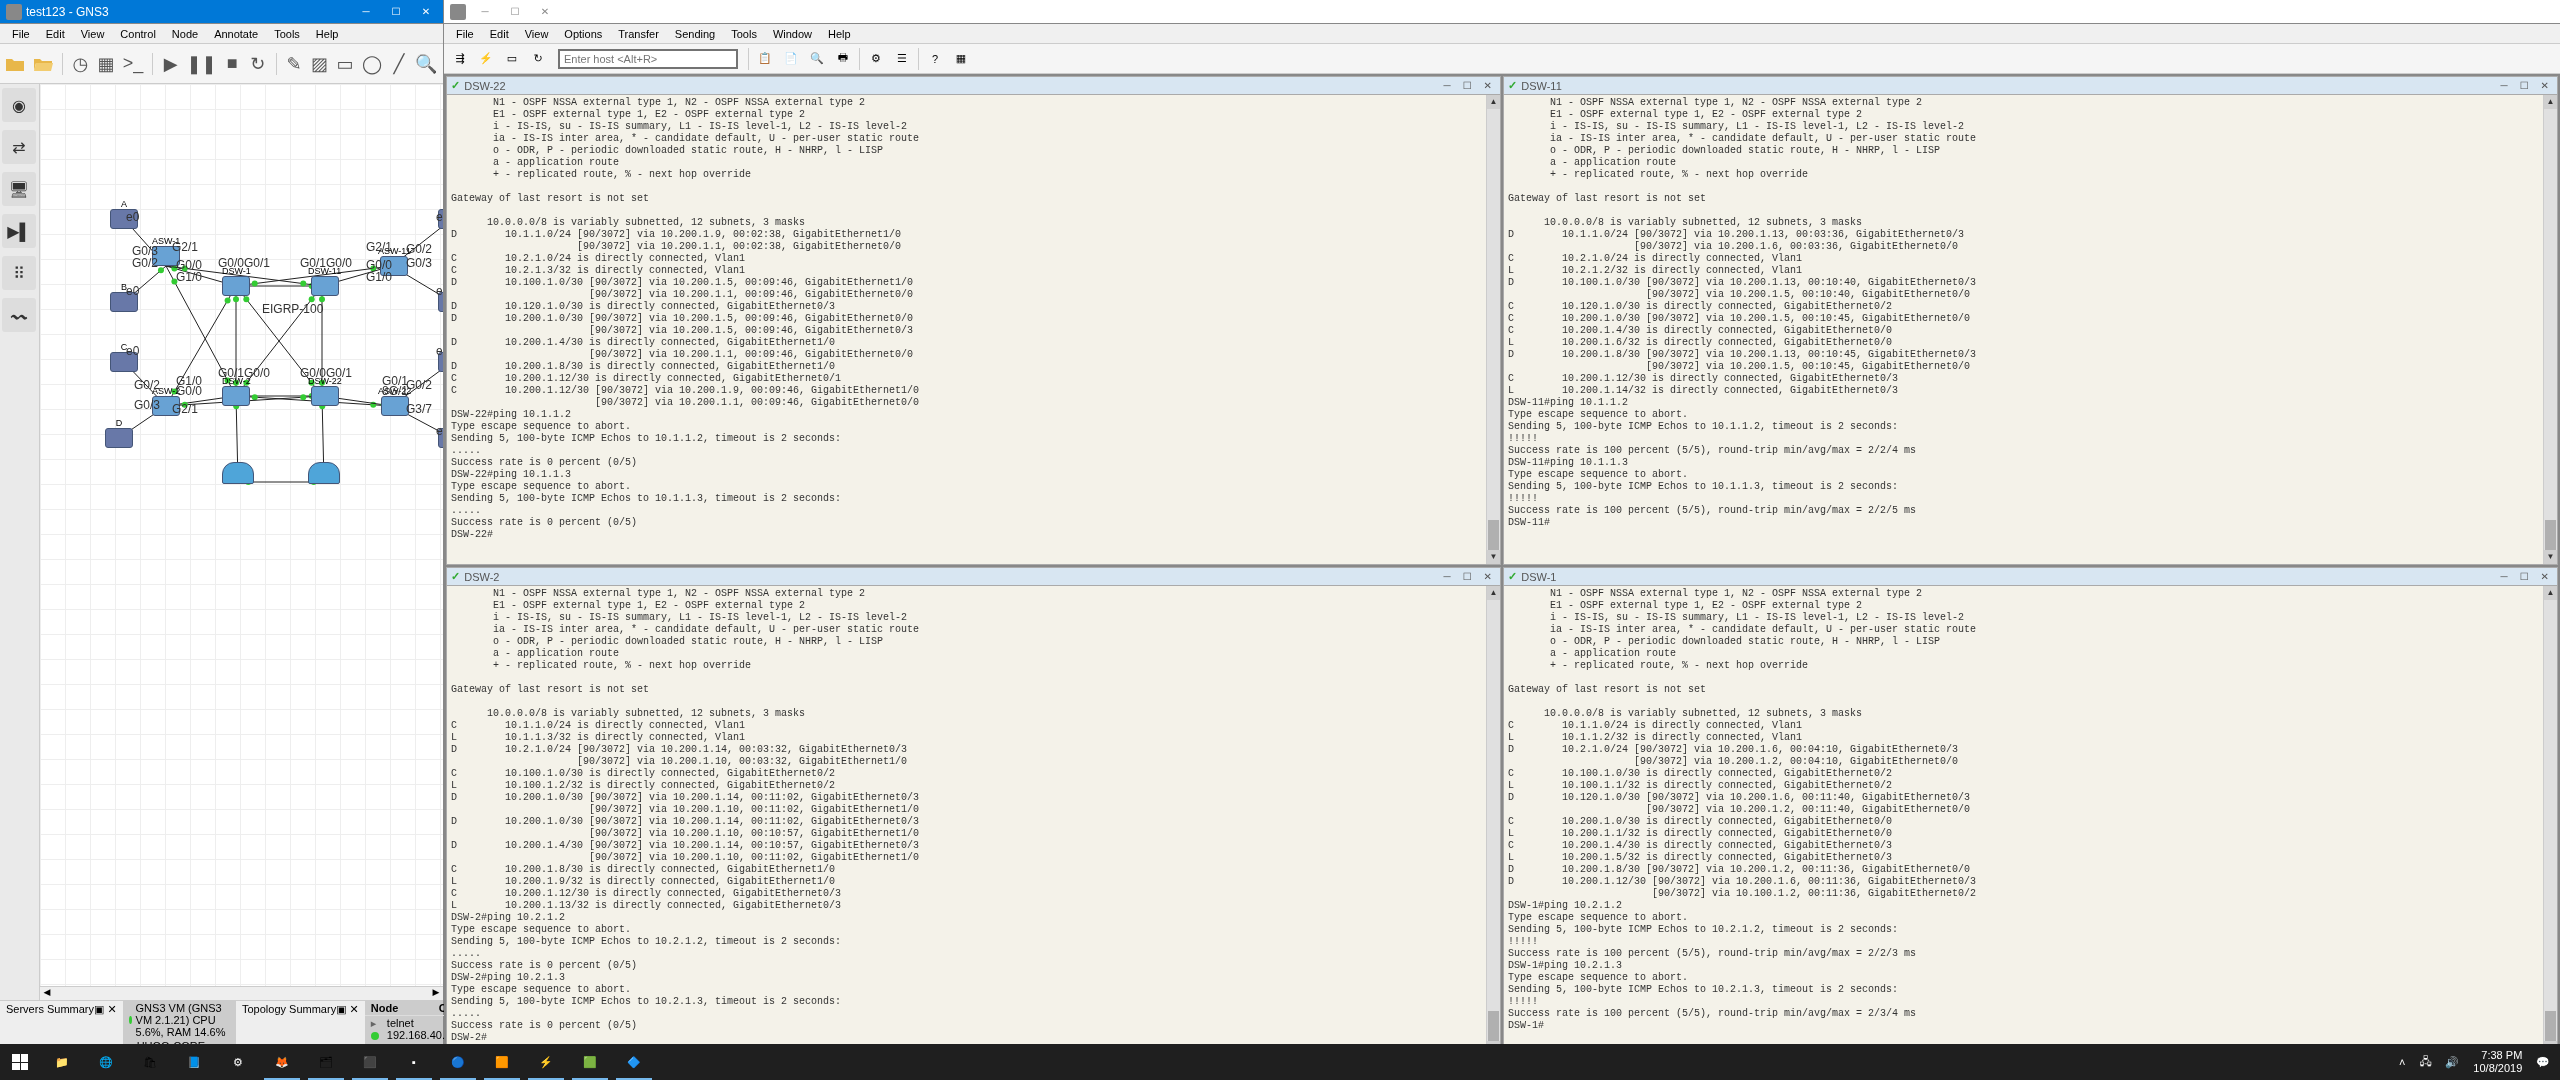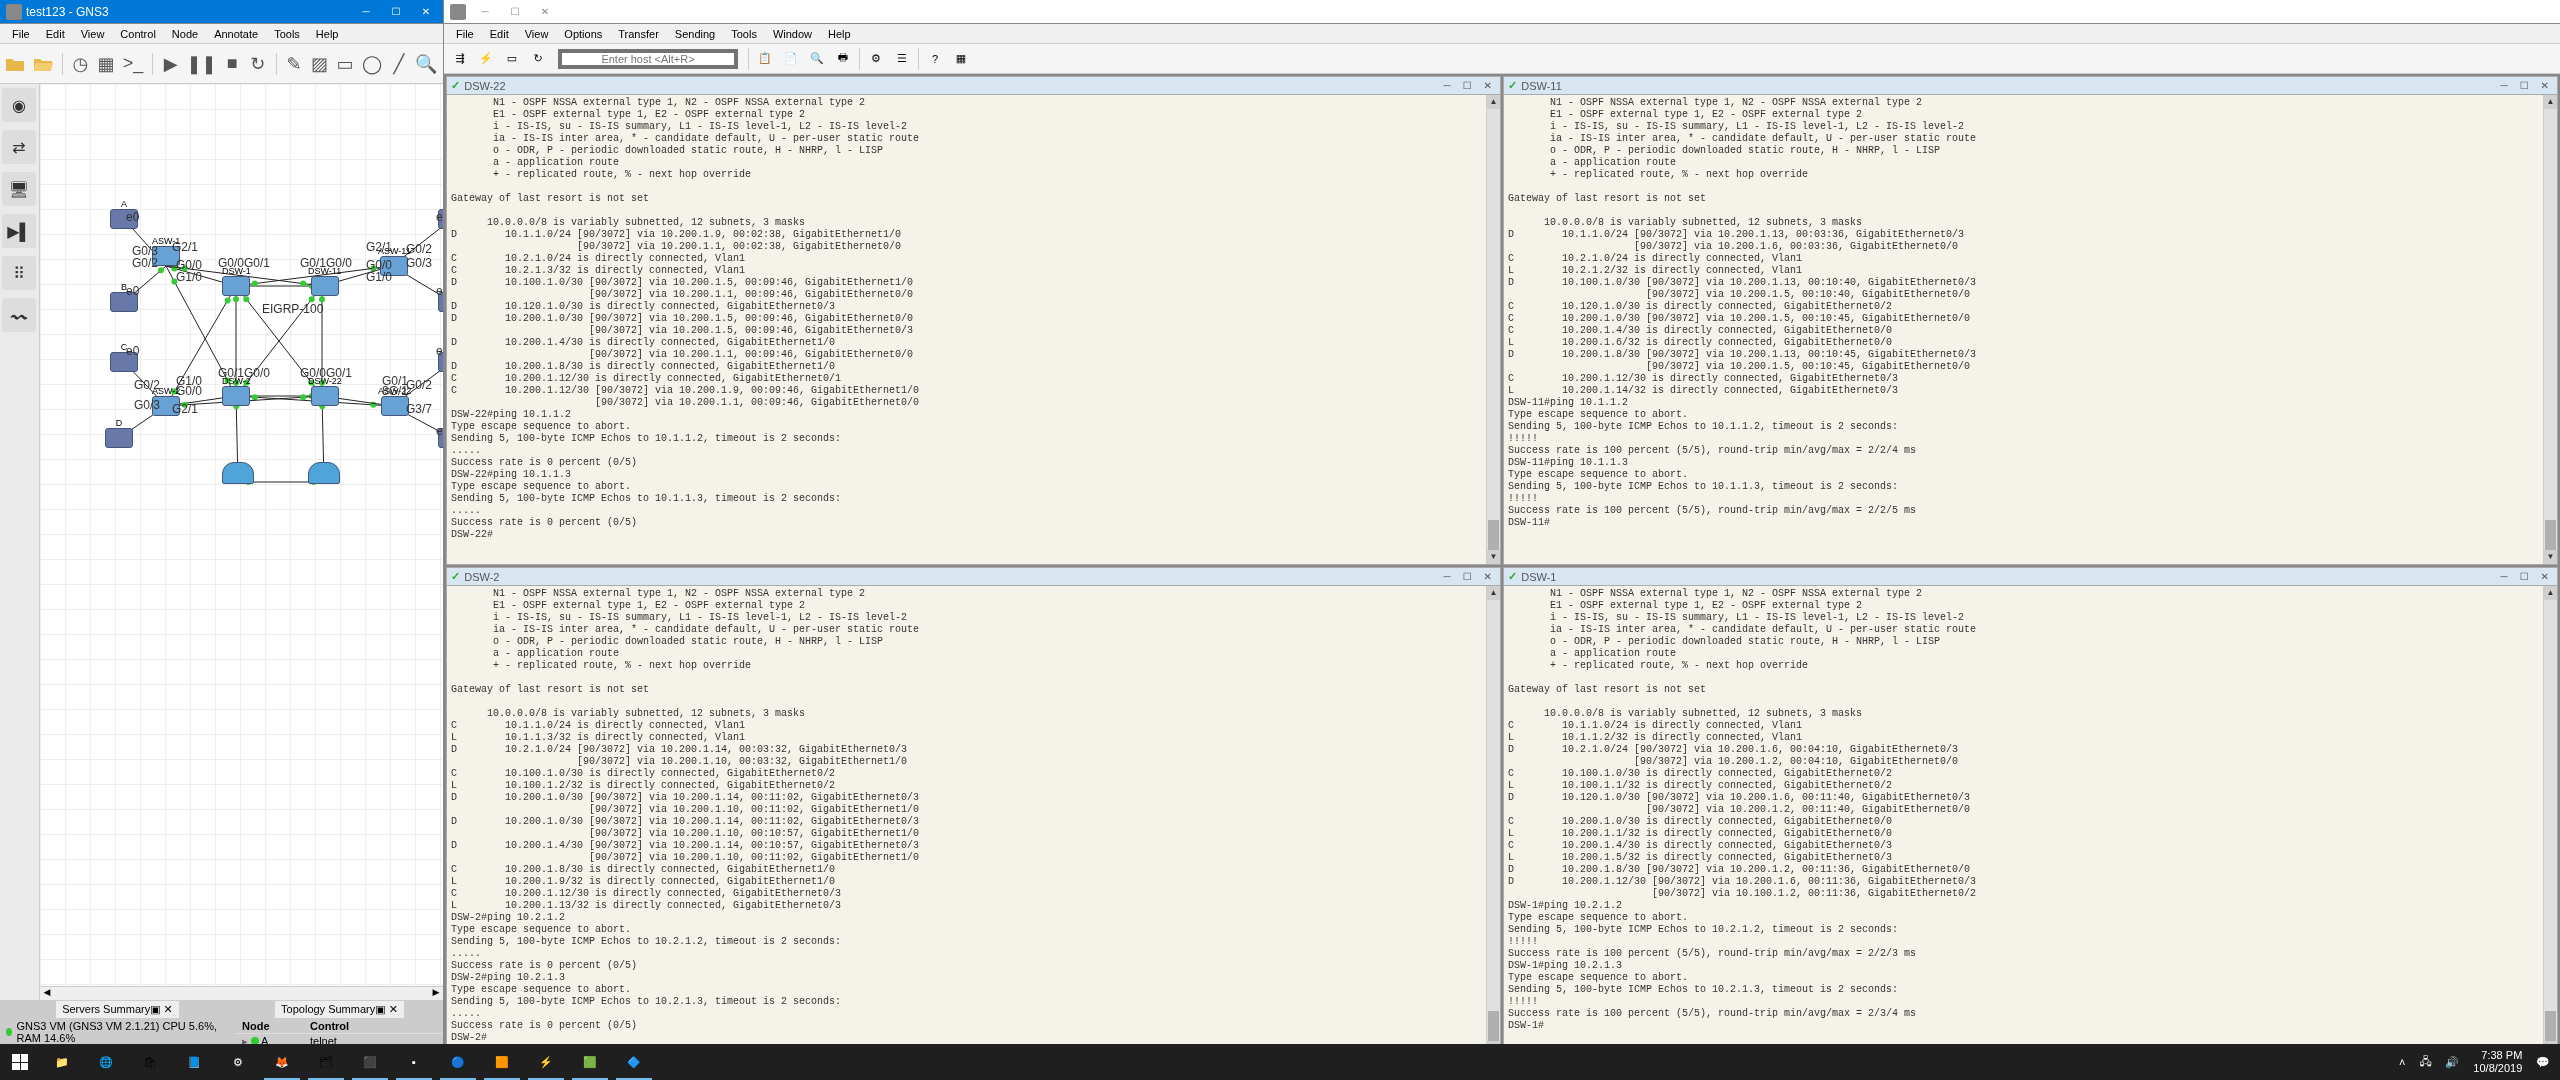--- a/index.html
+++ b/index.html
@@ -63,7 +63,7 @@
 .warn-icon { width:0; height:0; border-left:5px solid transparent; border-right:5px solid transparent; border-bottom:9px solid #e33; }
 
 
-.secure-toolbar-input { flex:1; max-width:180px; height:20px; border:4px solid #737373; padding:0 4px; color:#888; margin:4px 6px;text-align:center; }
+.secure-toolbar-input { flex:1; max-width:180px; height:20px; border:2px solid #737373; padding:0 4px; color:#888; margin:4px 6px; }
 .terminals { flex:1; display:grid; grid-template-columns:1fr 1fr; grid-template-rows:1fr 1fr; gap:2px; padding:2px; background:#888; overflow:hidden; }
 .term { display:flex; flex-direction:column; background:#ece9d8; border:1px solid #aaa; overflow:hidden; }
 .term-head { height:18px; display:flex; align-items:center; background:#d8e6f2; padding:0 4px; gap:4px; border-bottom:1px solid #aaa; }

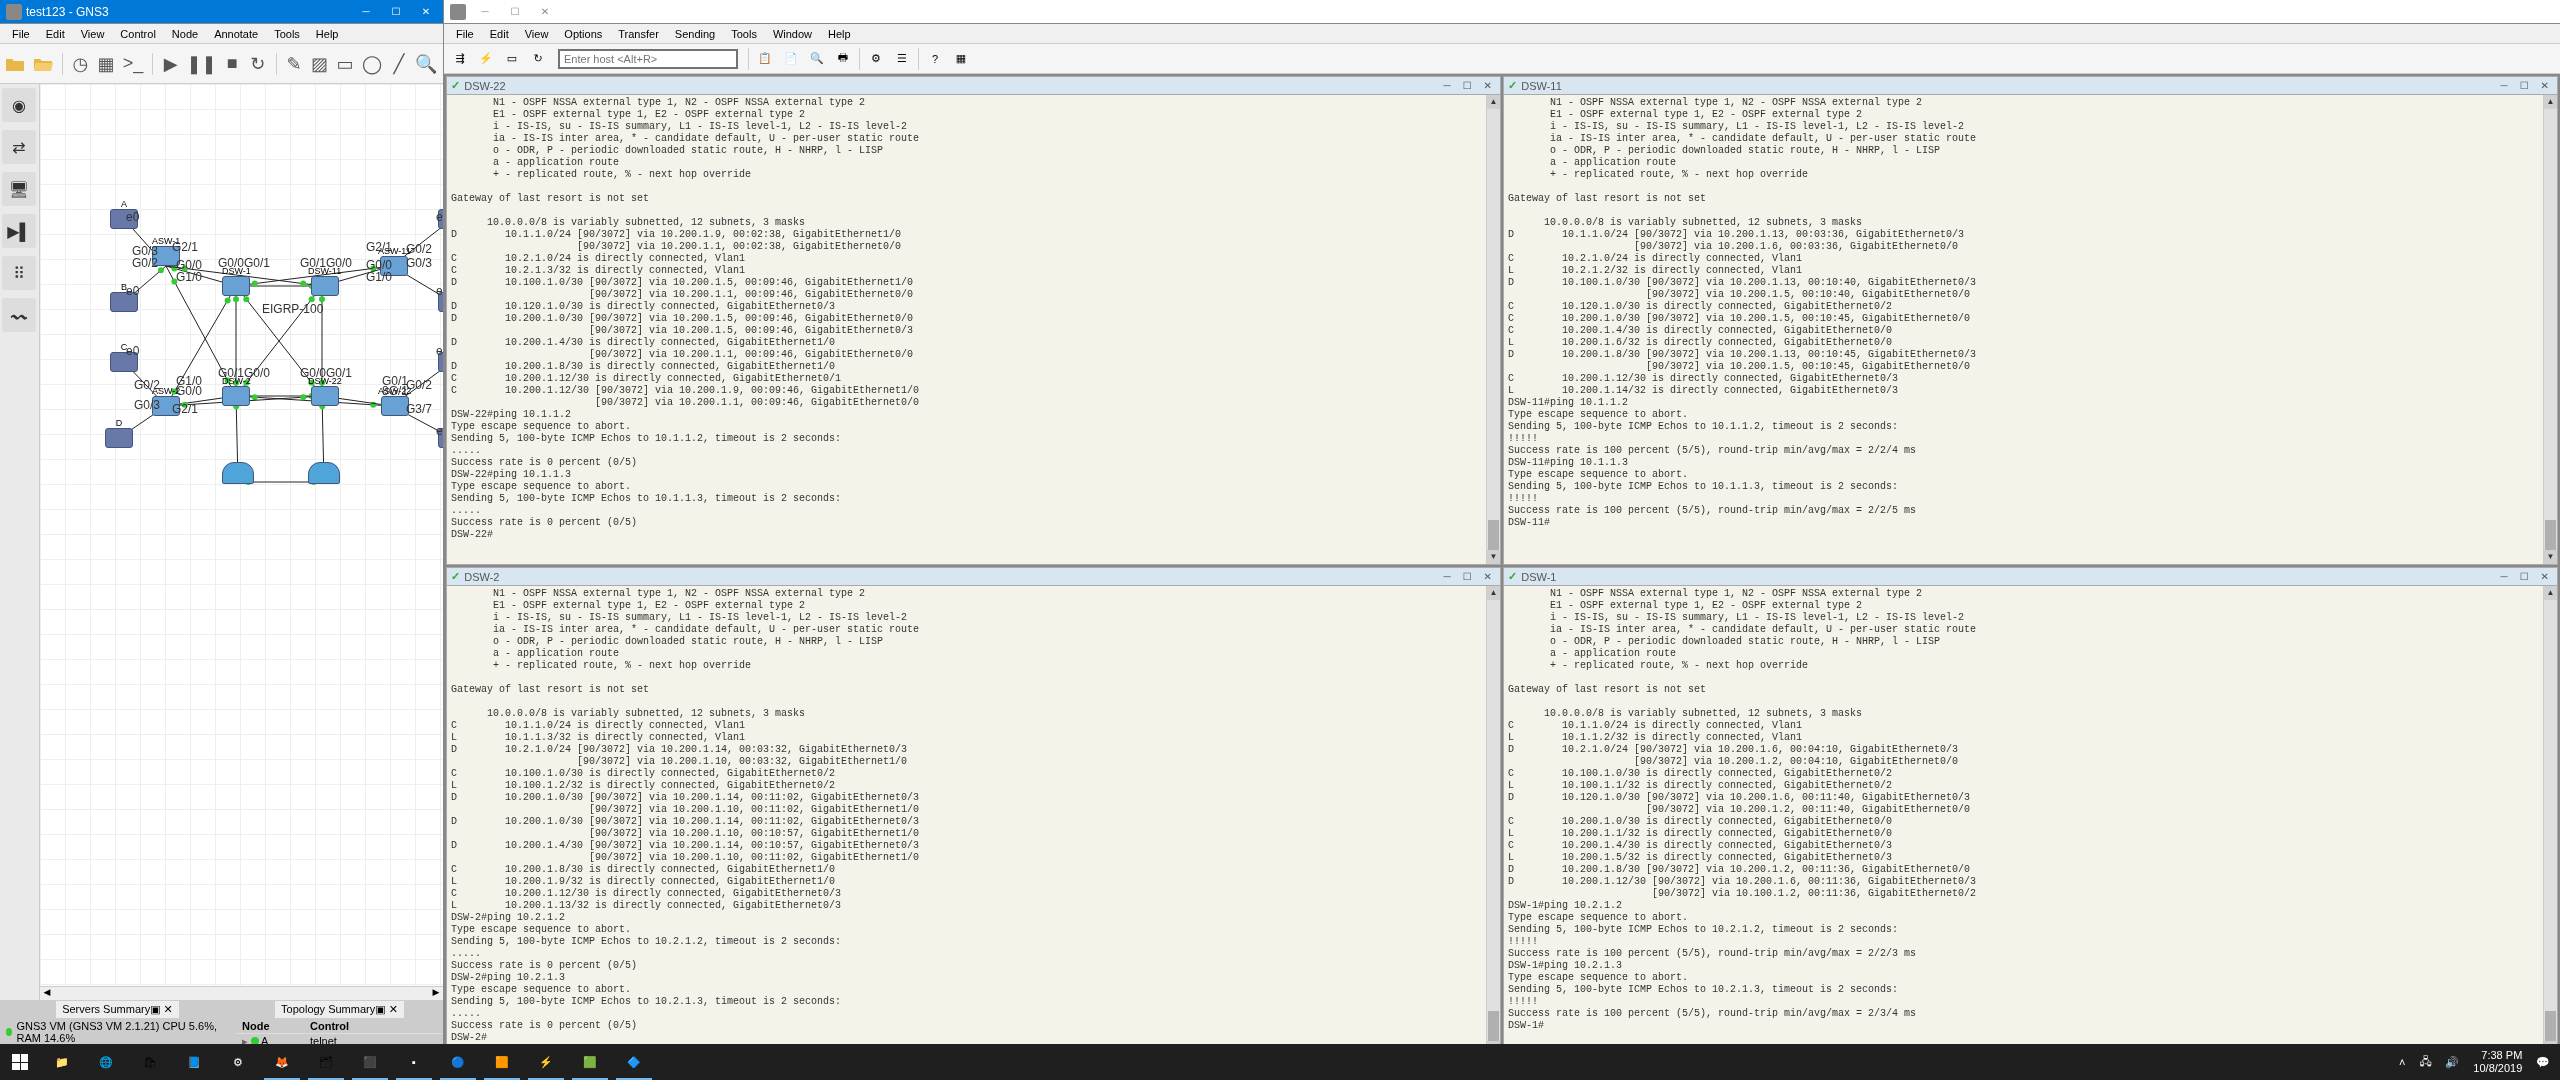--- a/index.html
+++ b/index.html
@@ -48,7 +48,7 @@
 
 
 .gns3-bottom { border-top:1px solid #ccc; display:flex; height:58px; }
-.panel { flex:1; display:flex; flex-direction:column; border-right:1px solid #ccc;align-items:center; }
+.panel { flex:1; display:flex; flex-direction:row; border-right:1px solid #ccc; }
 .panel:last-child { border-right:none; }
 .panel-head { background:#eee; padding:2px 6px; border-bottom:1px solid #ccc; display:flex; justify-content:space-between; font-size:11px; }
 .panel-body { flex:1; overflow:auto; font-size:10px; }

